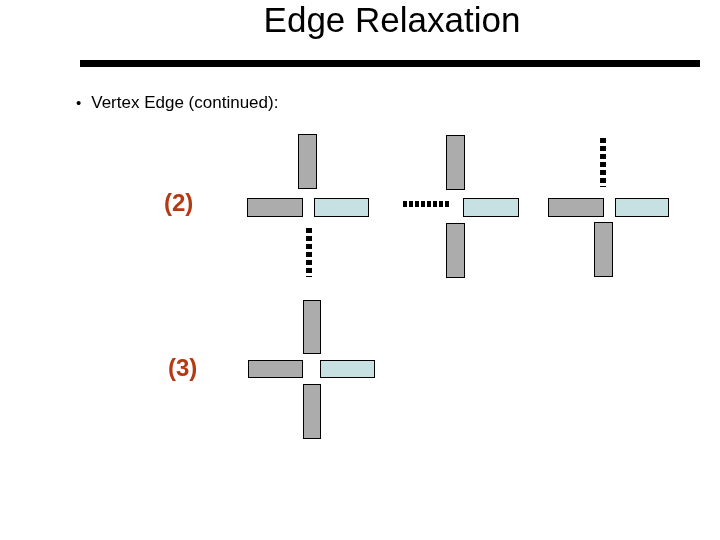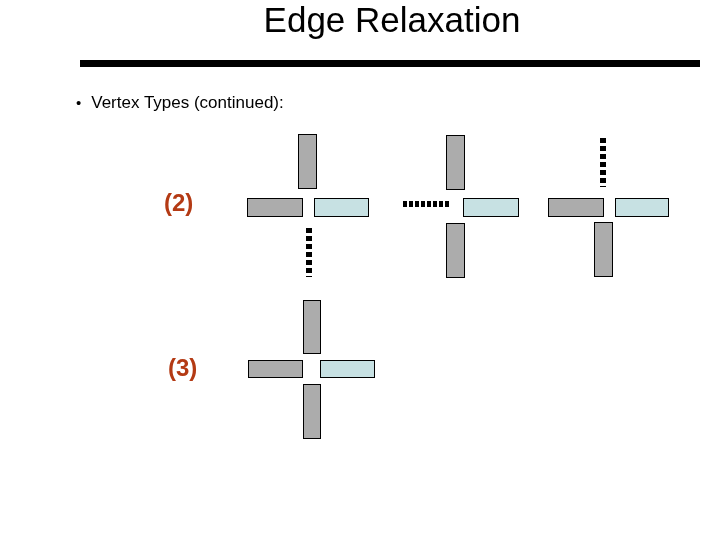--- a/index.html
+++ b/index.html
@@ -51,7 +51,7 @@
 
   <div class="bullet-row">
     <span class="bullet-marker">•</span>
-    <span>Vertex Types (continued):</span>
+    <span>Vertex Edge (continued):</span>
   </div>
 
   <div class="row-label" id="label-2">(2)</div>

